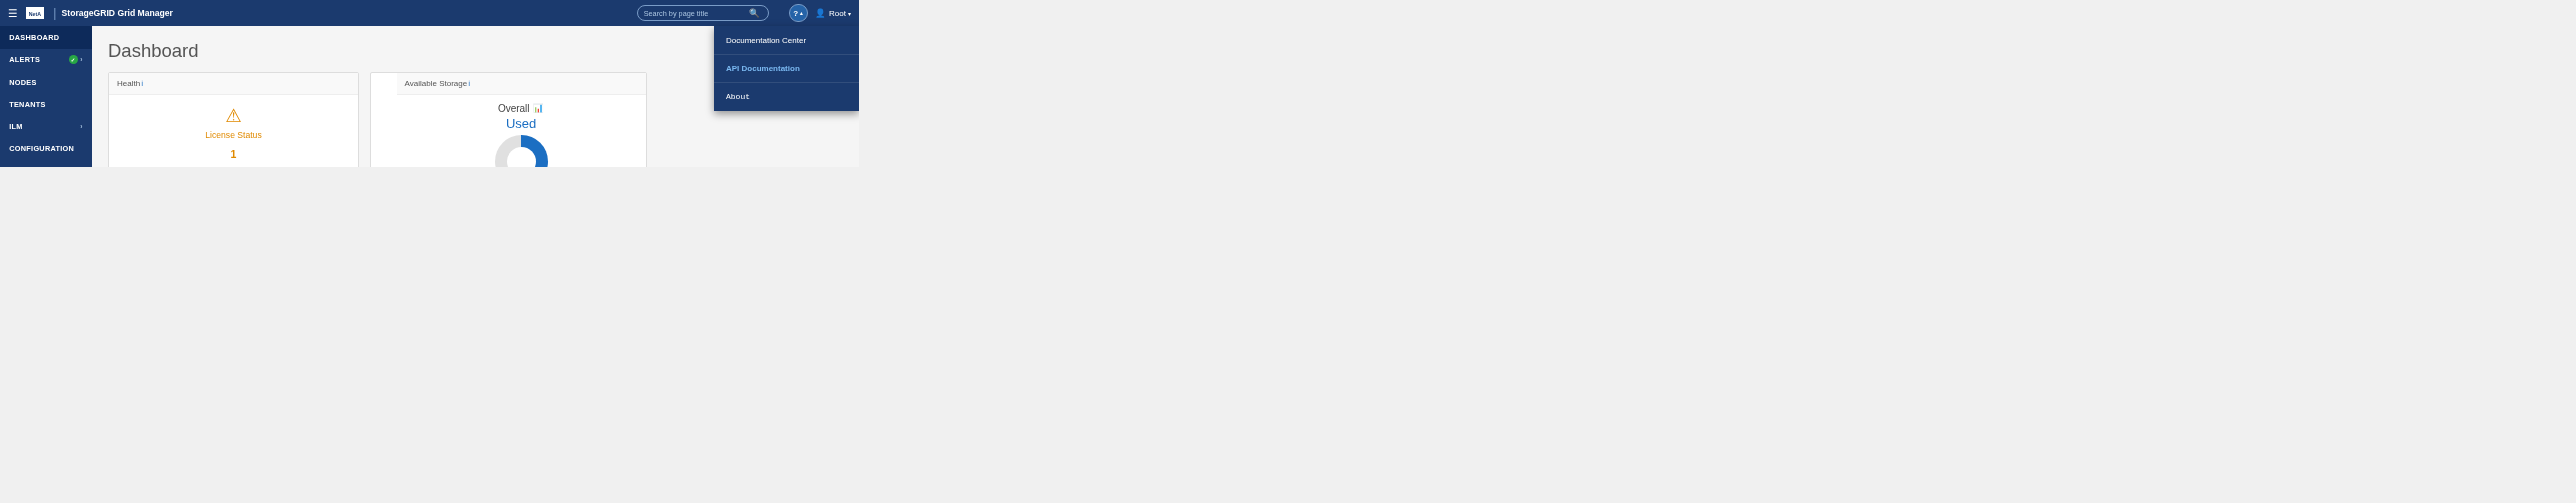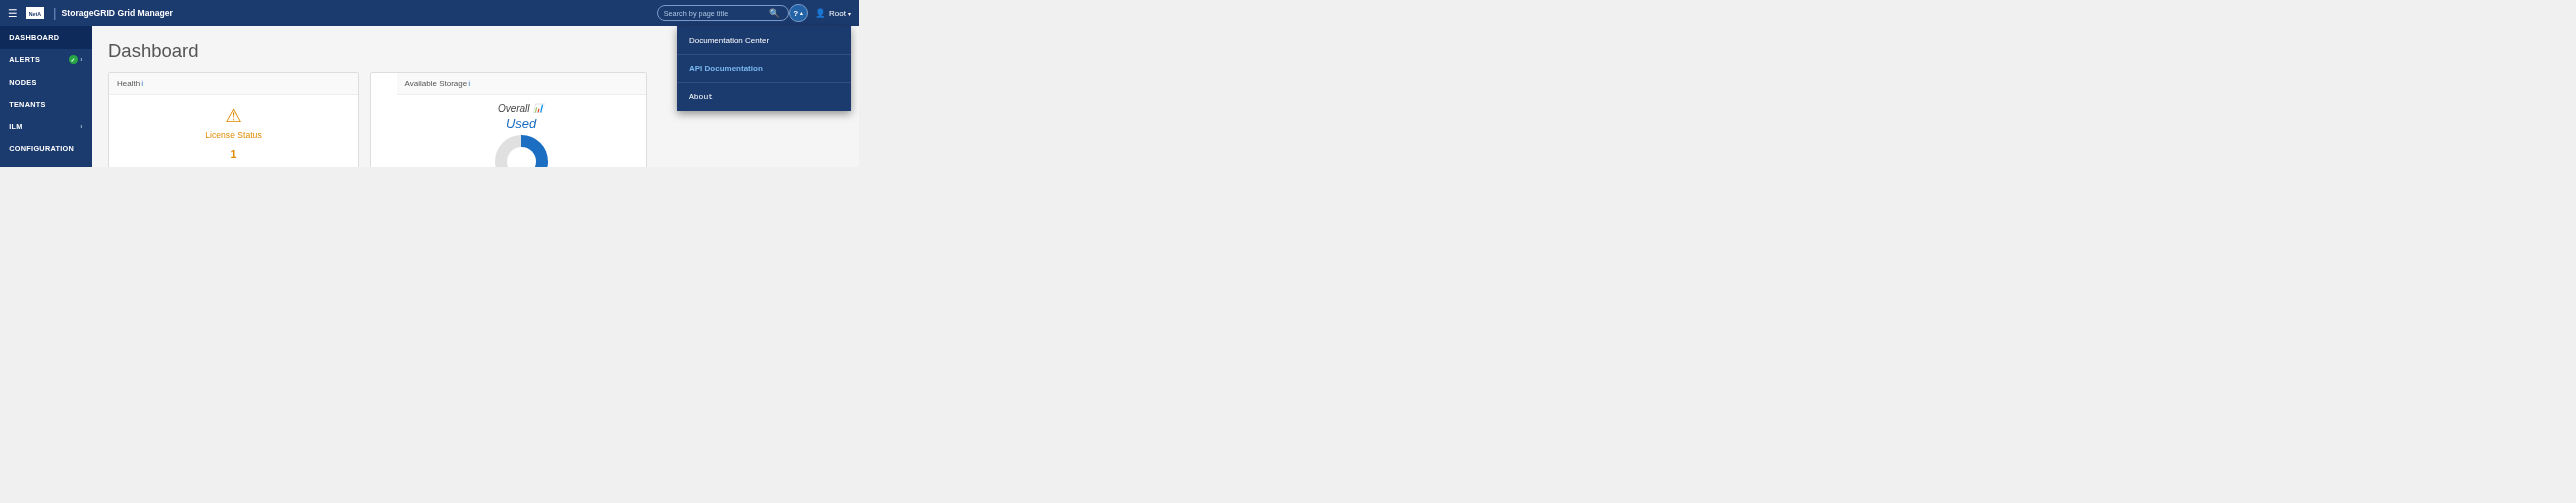--- a/index.html
+++ b/index.html
@@ -66,7 +66,7 @@
       border: 0.7px solid #7a9cc7;
       border-radius: 8px;
       padding: 2px 5.3px;
-      margin-right: 0;
+      margin-right: 20px;
       width: 132px;
     }
 

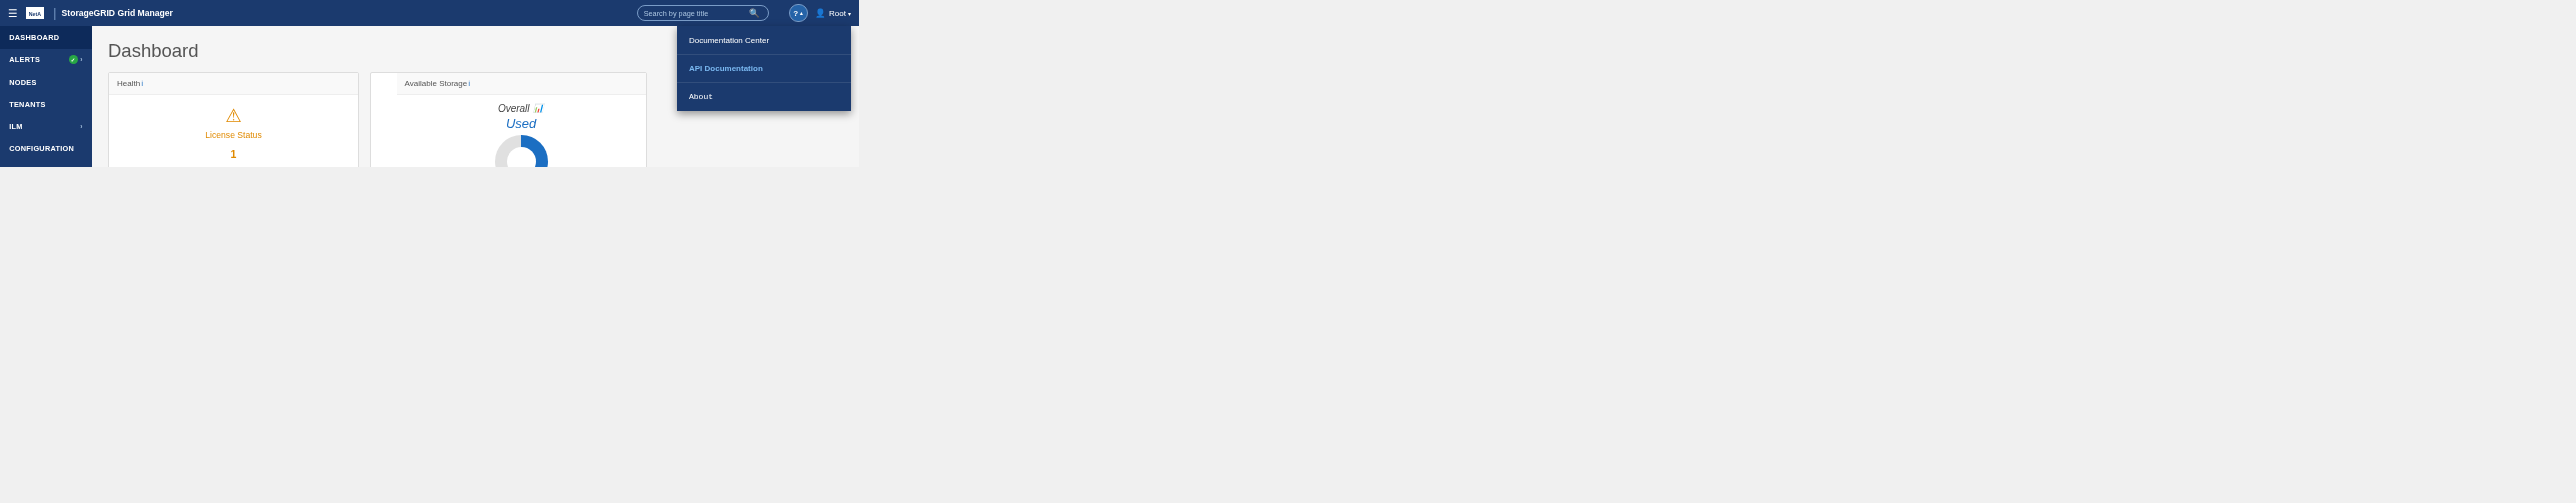--- a/index.html
+++ b/index.html
@@ -315,8 +315,8 @@
     .dropdown-menu {
       position: absolute;
       top: 26.4px;
-      right: 8px;
-      width: 174px;
+      right: 0;
+      width: 145px;
       background: #1b3a6e;
       z-index: 200;
       box-shadow: 0 2.6px 8px rgba(0,0,0,0.4);

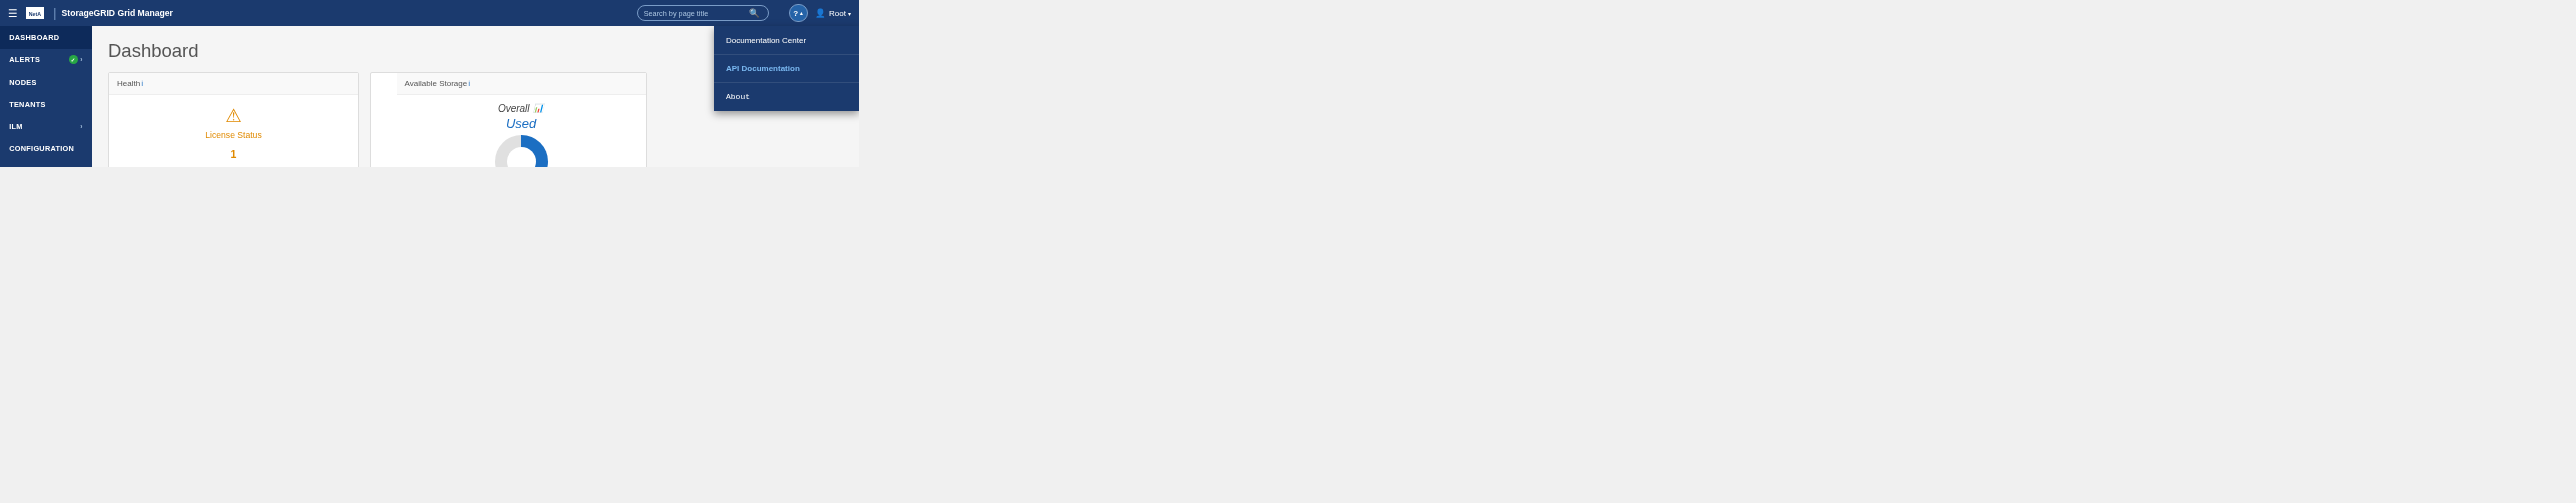--- a/index.html
+++ b/index.html
@@ -270,7 +270,6 @@
       display: flex;
       flex-direction: column;
       align-items: center;
-      font-style: italic;
     }
 
     .storage-overall-label {

